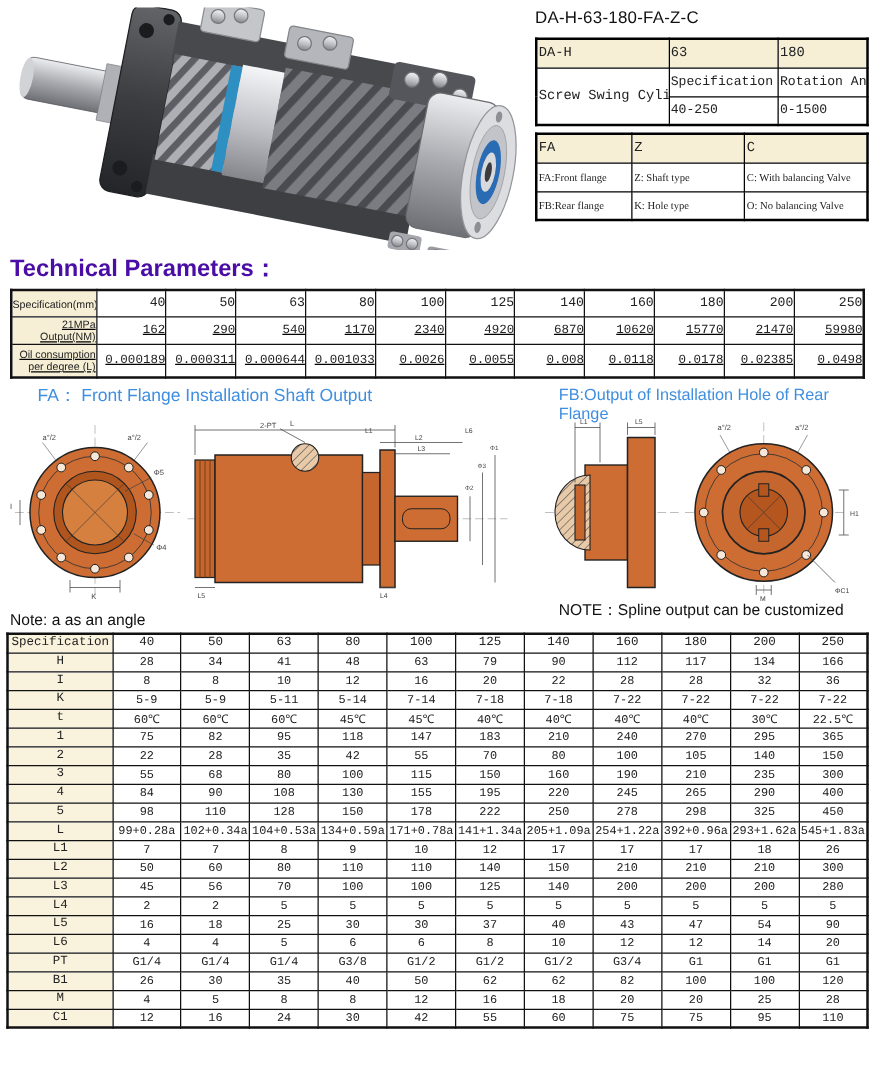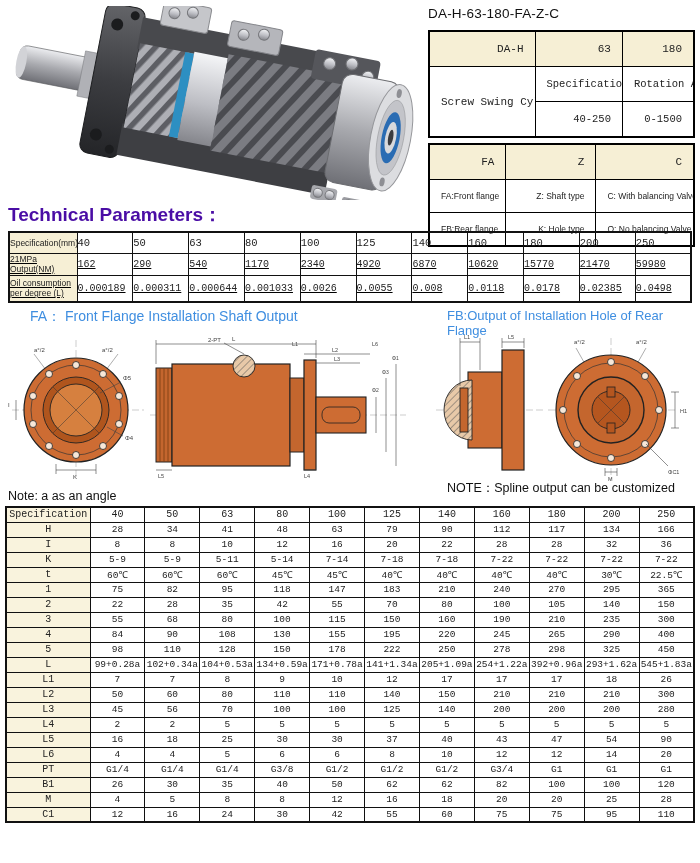--- a/index.html
+++ b/index.html
@@ -15,8 +15,8 @@
   table { border-collapse:collapse; table-layout:fixed; }
   .ot1, .ot2 { width:267px; border:2px solid #000;
     font-family:"Liberation Mono","DejaVu Sans Mono",monospace; }
-  .ot1 td, .ot2 td { border:1.5px solid #000; text-align:right; vertical-align:middle;
-    font-size:10.5px; color:#222; padding:11px; overflow:hidden; white-space:nowrap; }
+  .ot1 td, .ot2 td { border:1.5px solid #000; text-align:left; vertical-align:middle;
+    font-size:10.5px; color:#222; padding:1px; overflow:hidden; white-space:nowrap; }
   .ot1 tr, .ot2 tr { height:23px; }
   .ot1 tr.cream td, .ot2 tr.cream td { background:#f6efd5; font-size:11px; }
   .ot1 td.product { font-size:11px; }

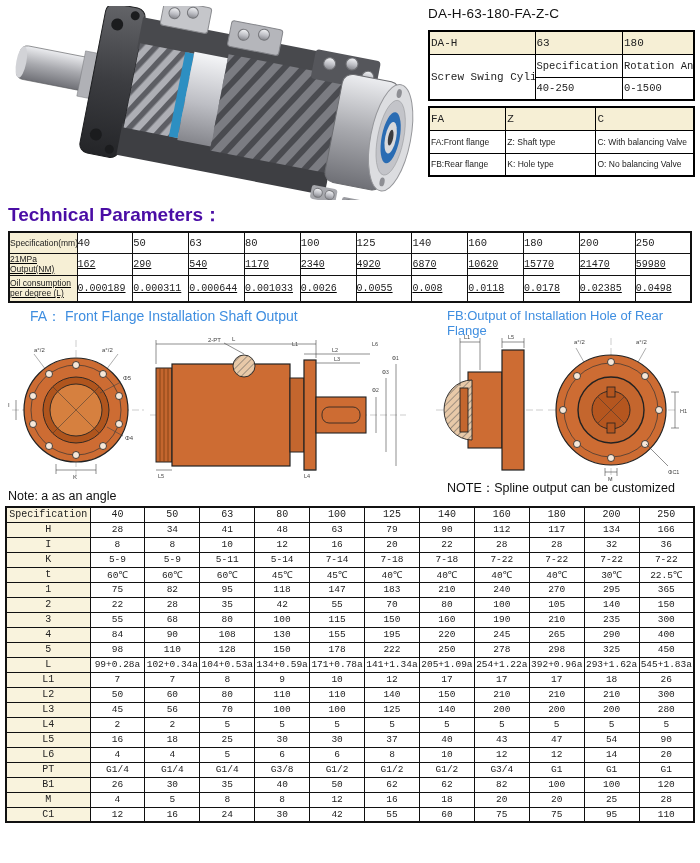--- a/index.html
+++ b/index.html
@@ -21,7 +21,7 @@
   .ot1 tr.cream td, .ot2 tr.cream td { background:#f6efd5; font-size:11px; }
   .ot1 td.product { font-size:11px; }
   .ot2 { margin-top:5px; }
-  .ot2 td.small { font-size:8.5px; font-family:Liberation Sans, sans-serif; }
+  .ot2 td.small { font-size:8.5px; font-family:Liberation Serif, serif; }
   
   .tp-heading { position:absolute; left:8px; top:202px; font-size:19px; font-weight:bold;
     color:#4a0da5; }

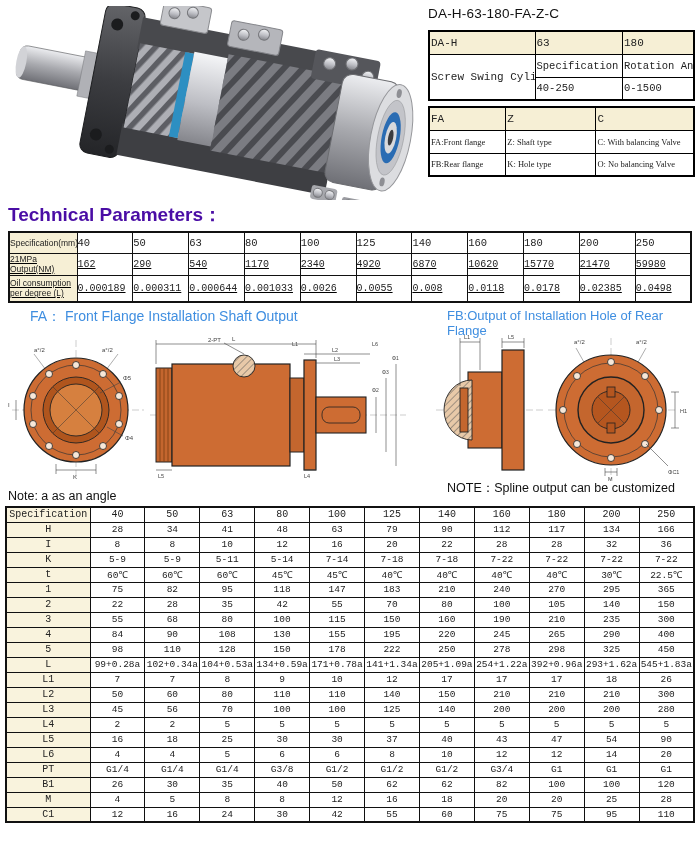--- a/index.html
+++ b/index.html
@@ -26,7 +26,7 @@
   .tp-heading { position:absolute; left:8px; top:202px; font-size:19px; font-weight:bold;
     color:#4a0da5; }
   .tp { position:absolute; left:8px; top:231px; width:684px; border:2px solid #111; }
-  .tp th, .tp td { border:1px solid #111; text-align:left; vertical-align:middle;
+  .tp th, .tp td { border:1px solid #111; text-align:right; vertical-align:middle;
     font-family:"Liberation Mono","DejaVu Sans Mono",monospace; font-weight:normal;
     color:#222; padding:0; overflow:hidden; }
   .tp thead th { font-size:10.5px; height:21px; }

